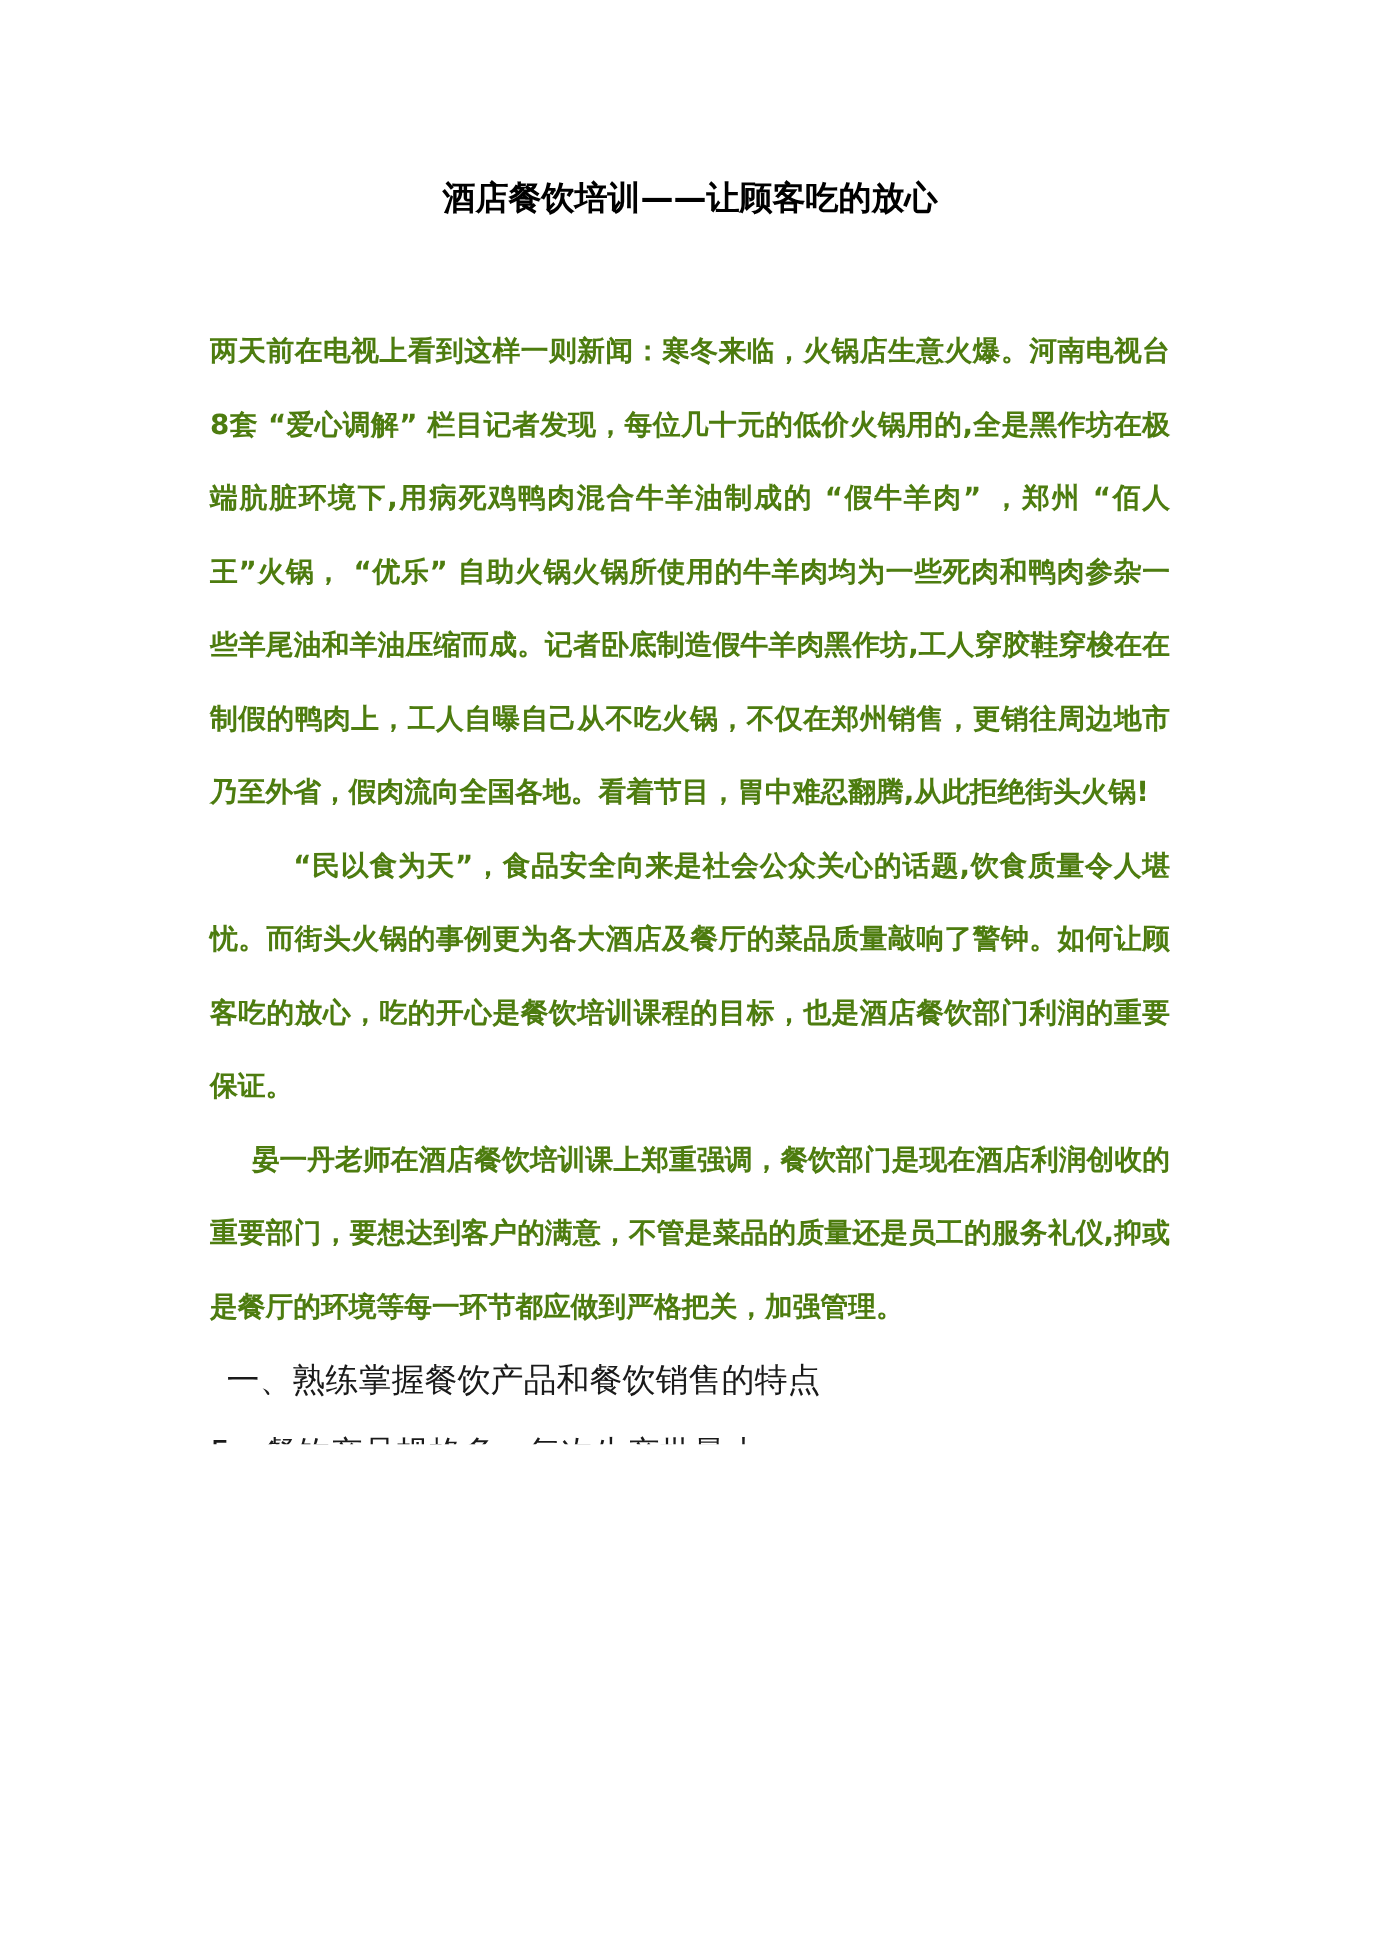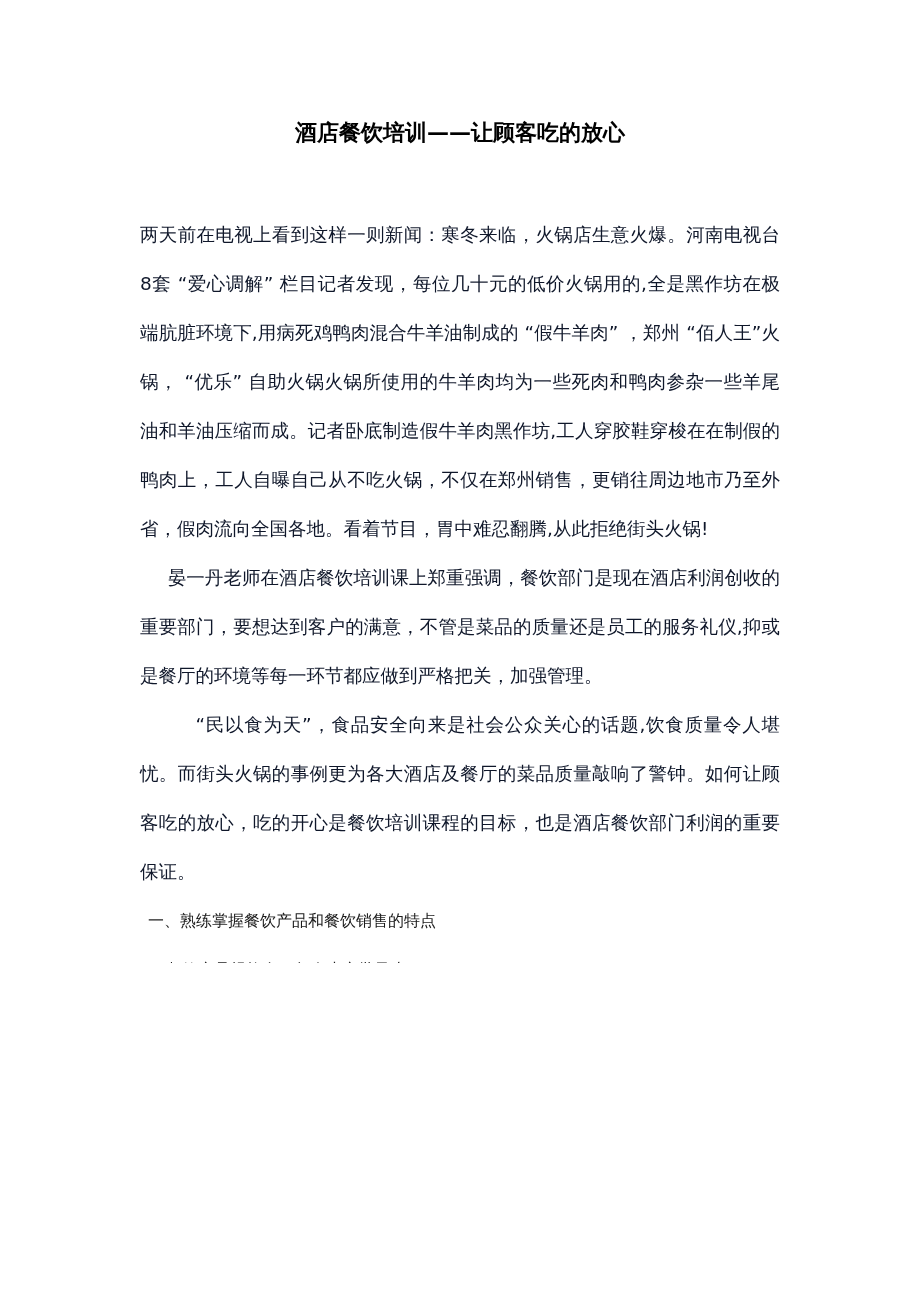--- a/index.html
+++ b/index.html
@@ -29,8 +29,9 @@
     font-size: 18.5px;
     line-height: 49px;
     text-align: justify;
-    color: #0f172a;
+    color: #4d7c0f;
     word-break: break-all;
+    font-weight: bold;
   }
   .line {
     font-size: 16px;

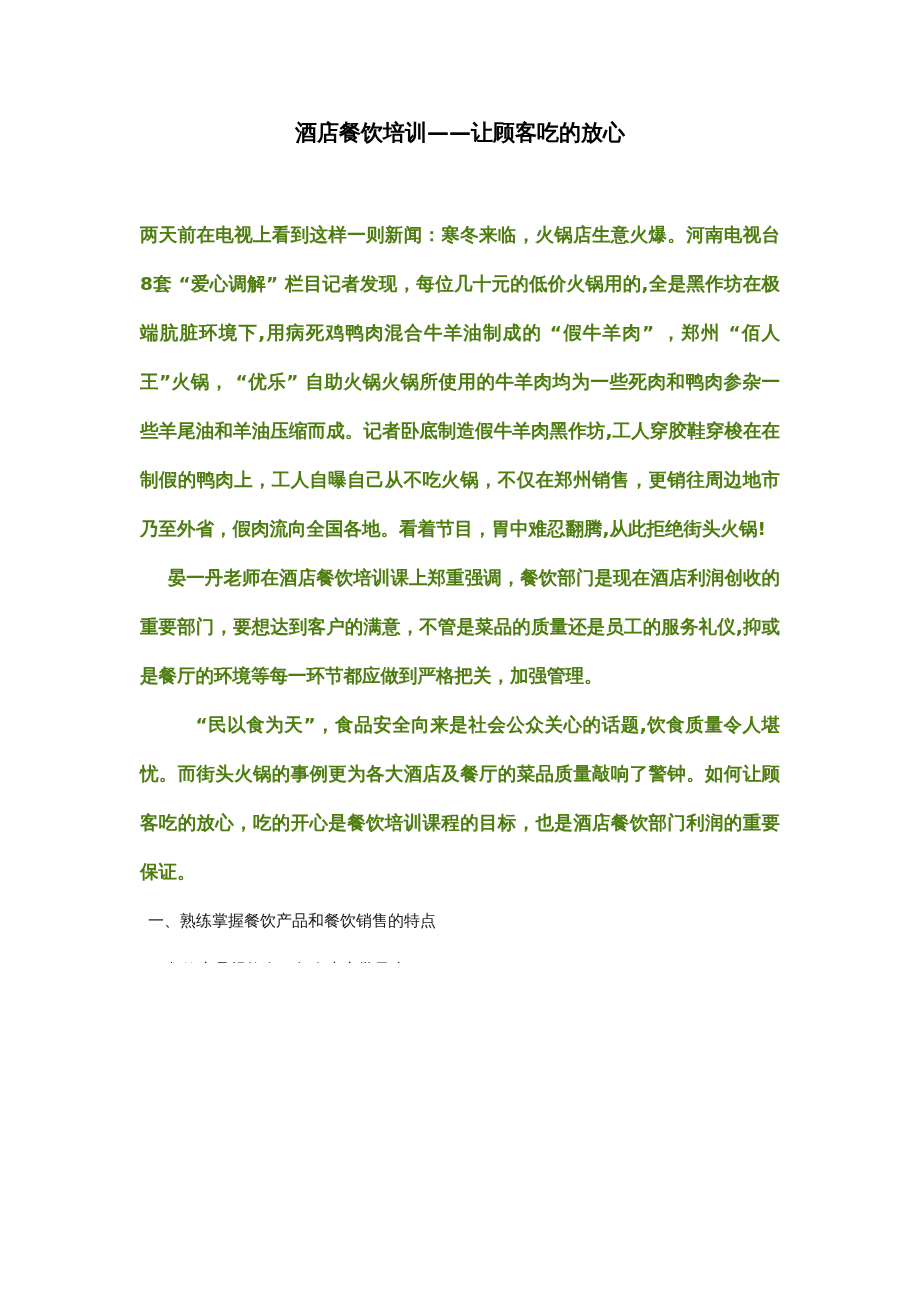--- a/index.html
+++ b/index.html
@@ -64,9 +64,9 @@
 
     <p class="para">两天前在电视上看到这样一则新闻：寒冬来临，火锅店生意火爆。河南电视台8套 “爱心调解” 栏目记者发现，每位几十元的低价火锅用的,全是黑作坊在极端肮脏环境下,用病死鸡鸭肉混合牛羊油制成的 “假牛羊肉” ，郑州 “佰人王”火锅， “优乐” 自助火锅火锅所使用的牛羊肉均为一些死肉和鸭肉参杂一些羊尾油和羊油压缩而成。记者卧底制造假牛羊肉黑作坊,工人穿胶鞋穿梭在在制假的鸭肉上，工人自曝自己从不吃火锅，不仅在郑州销售，更销往周边地市乃至外省，假肉流向全国各地。看着节目，胃中难忍翻腾,从此拒绝街头火锅!</p>
 
+    <p class="para indent-quote">“民以食为天”，食品安全向来是社会公众关心的话题,饮食质量令人堪忧。而街头火锅的事例更为各大酒店及餐厅的菜品质量敲响了警钟。如何让顾客吃的放心，吃的开心是餐饮培训课程的目标，也是酒店餐饮部门利润的重要保证。</p>
+
     <p class="para indent-para">晏一丹老师在酒店餐饮培训课上郑重强调，餐饮部门是现在酒店利润创收的重要部门，要想达到客户的满意，不管是菜品的质量还是员工的服务礼仪,抑或是餐厅的环境等每一环节都应做到严格把关，加强管理。</p>
-
-    <p class="para indent-quote">“民以食为天”，食品安全向来是社会公众关心的话题,饮食质量令人堪忧。而街头火锅的事例更为各大酒店及餐厅的菜品质量敲响了警钟。如何让顾客吃的放心，吃的开心是餐饮培训课程的目标，也是酒店餐饮部门利润的重要保证。</p>
 
     <p class="line indent-small">一、熟练掌握餐饮产品和餐饮销售的特点</p>
 

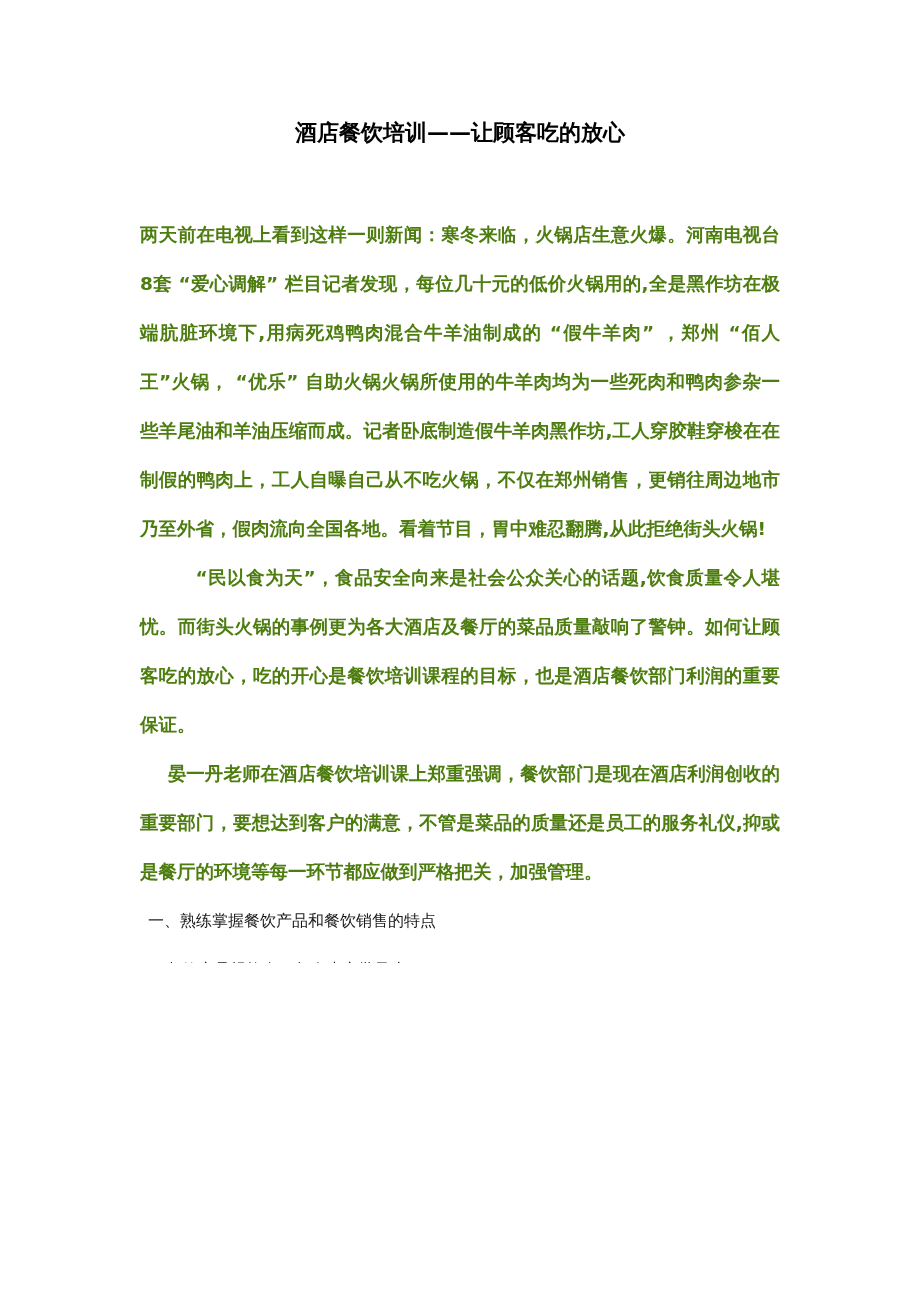--- a/index.html
+++ b/index.html
@@ -34,7 +34,7 @@
     font-weight: bold;
   }
   .line {
-    font-size: 16px;
+    font-size: 22px;
     line-height: 49px;
     text-align: left;
     color: #1a1a1a;

